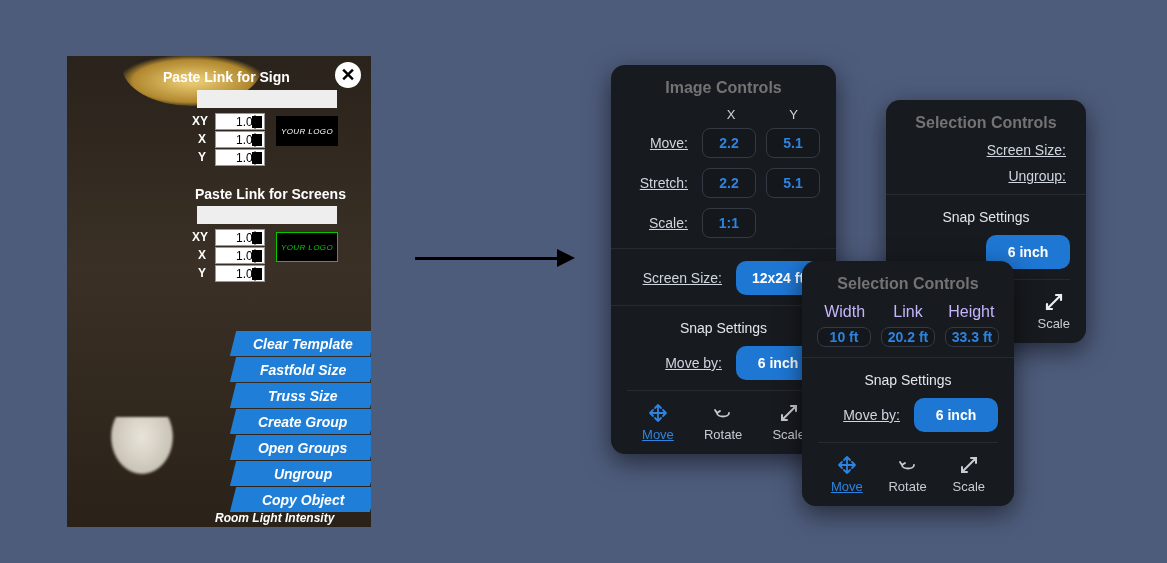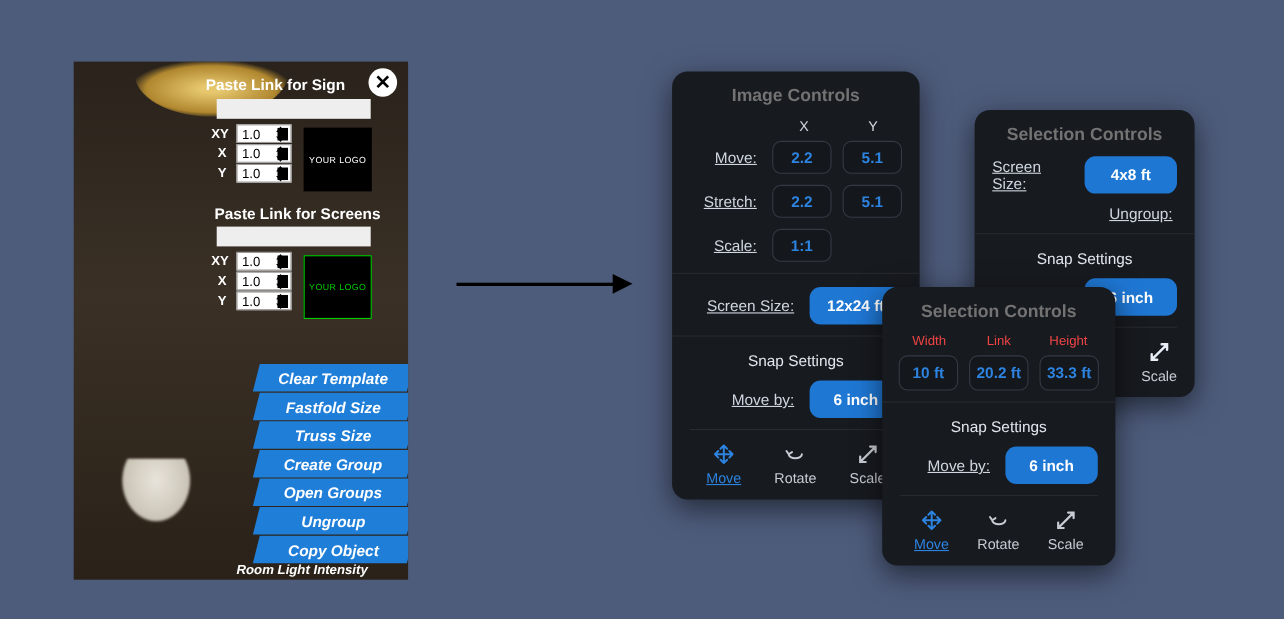--- a/index.html
+++ b/index.html
@@ -145,7 +145,7 @@
     <span>✕</span>
   </div>
 
-  <div class="old-label" style="left:96px; top:13px;margin-left:24px;">Paste Link for Sign</div>
+  <div class="old-label" style="left:96px; top:13px;">Paste Link for Sign</div>
   <input class="old-input" style="left: 130px; top: 34px; width: 140px;">
 
   <div class="old-label" style="left:125px; top:58px; font-size:12px;">XY</div>

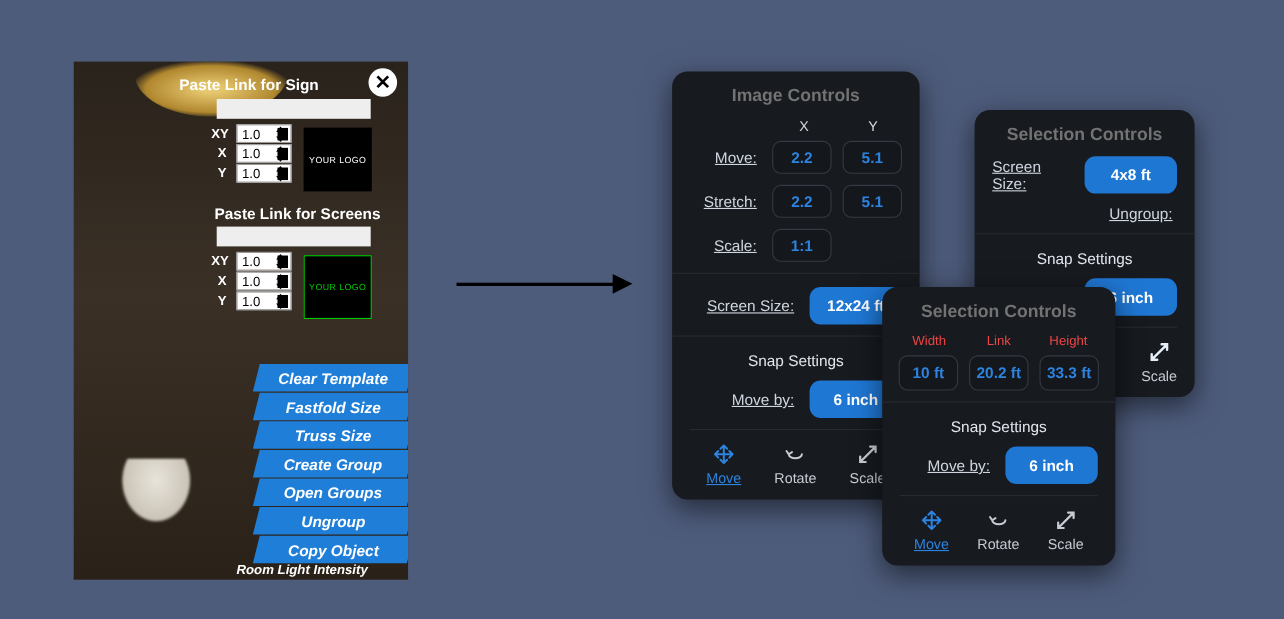--- a/index.html
+++ b/index.html
@@ -41,7 +41,7 @@
     }
     .num-input {
       position: absolute; height:17px; width:50px;
-      font-size:12px; padding-left:4px; background:#fff;
+      font-size:12px; padding-left:20px; background:#fff;
       border:1px solid #999; display:flex; align-items:center;
     }
     .num-input::after {

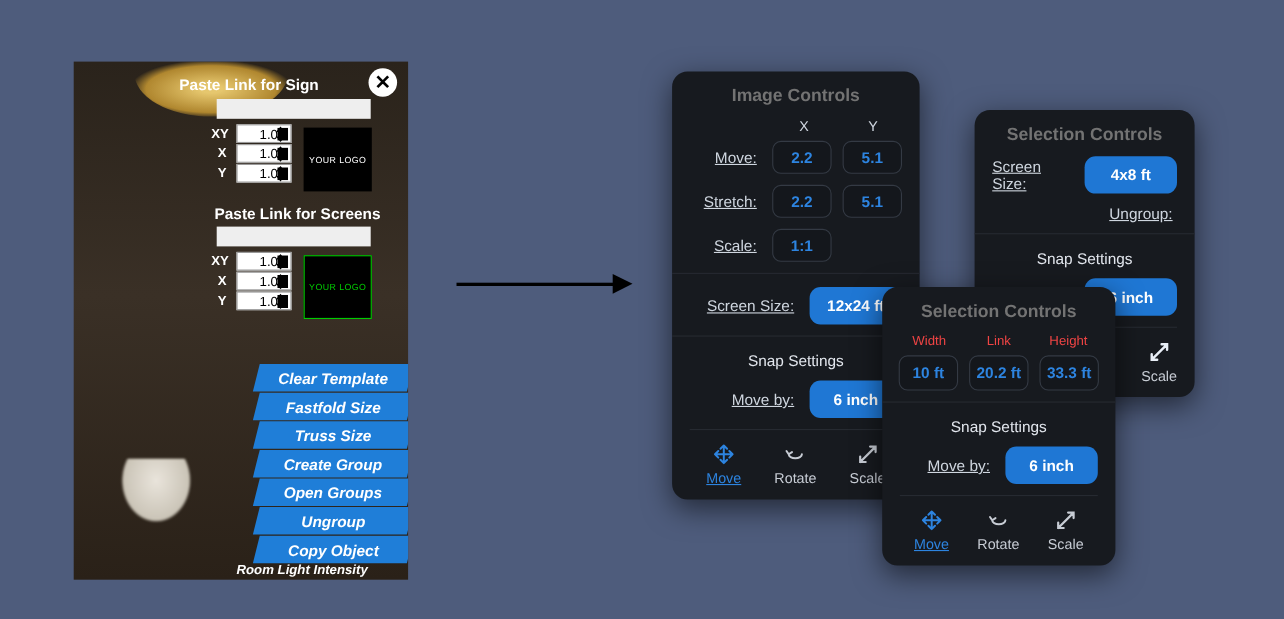--- a/index.html
+++ b/index.html
@@ -59,9 +59,9 @@
     .spinner .dn { border-top:5px solid #000; }
 
     .logo-box {
-      position:absolute; width:62px; height:58px; background:#000;
+      position:absolute; width:62px; height:30px; background:#000;
       display:flex; align-items:center; justify-content:center;
-      font-size:8px; color:#fff; letter-spacing:0.4px;
+      font-size:8px; color:#fff; letter-spacing:0.4px;font-style:italic;
     }
     .logo-box.green { border:1px solid #0c0; color:#0c0; }
 

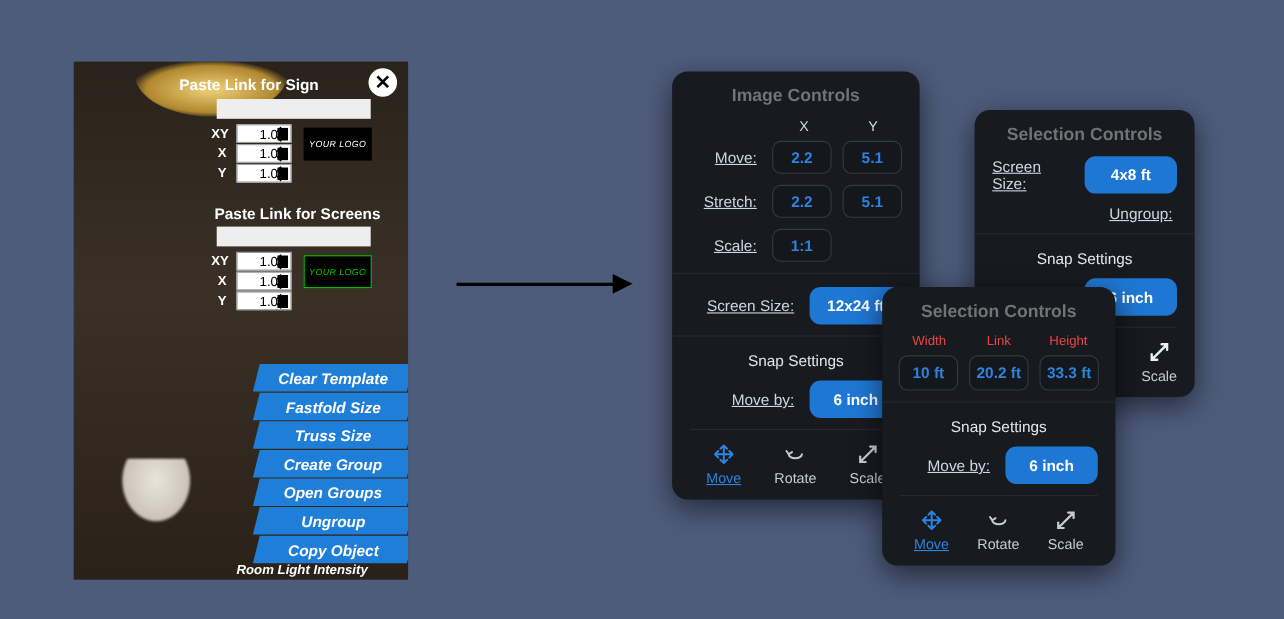--- a/index.html
+++ b/index.html
@@ -247,7 +247,6 @@
   <div class="panel-title">Selection Controls</div>
   <div class="row">
     <span class="row-label">Screen Size:</span>
-    <span class="pill">4x8 ft</span>
   </div>
   <div class="row">
     <span class="row-label">Ungroup:</span>

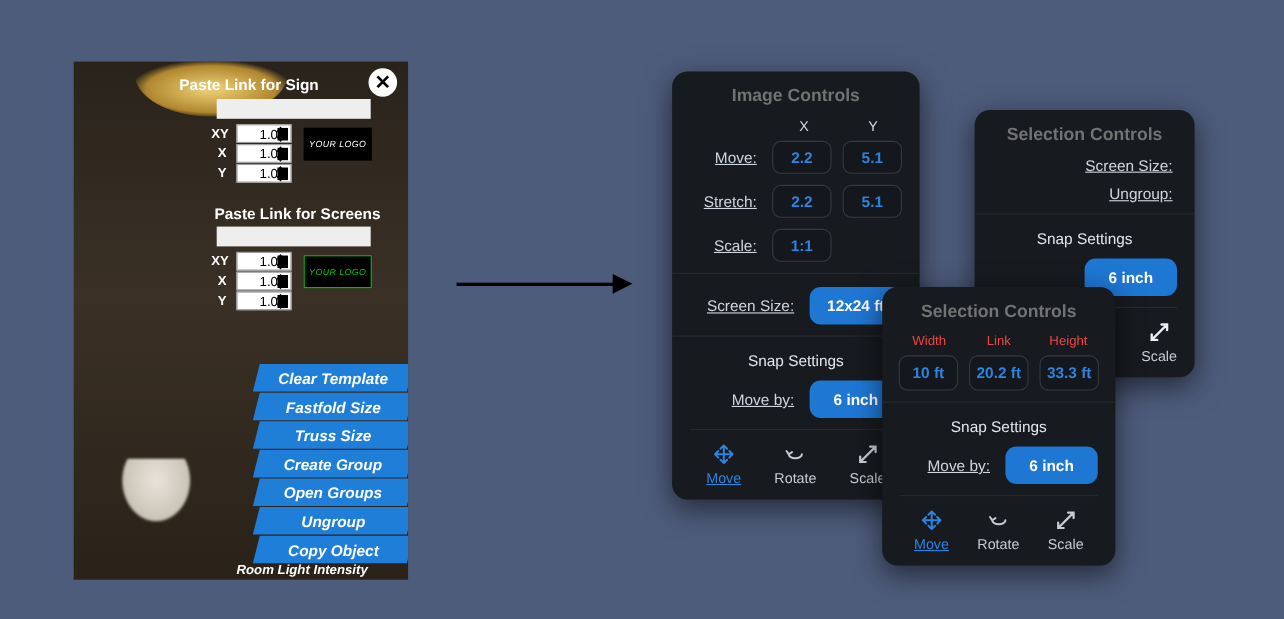--- a/index.html
+++ b/index.html
@@ -132,7 +132,7 @@
 
     .triple { display:flex; gap:10px; justify-content:center; margin-bottom:6px; }
     .triple .val-chip { min-width:54px; height:32px; }
-    .triple-heads { display:flex; gap:10px; justify-content:center; font-size:12px; color:#ef4444; margin-bottom:6px; }
+    .triple-heads { display:flex; gap:10px; justify-content:center; font-size:16px; color:#c4b5fd; margin-bottom:6px; }
     .triple-heads span { width:54px; display:inline-block; text-align:center; }
 
   </style>

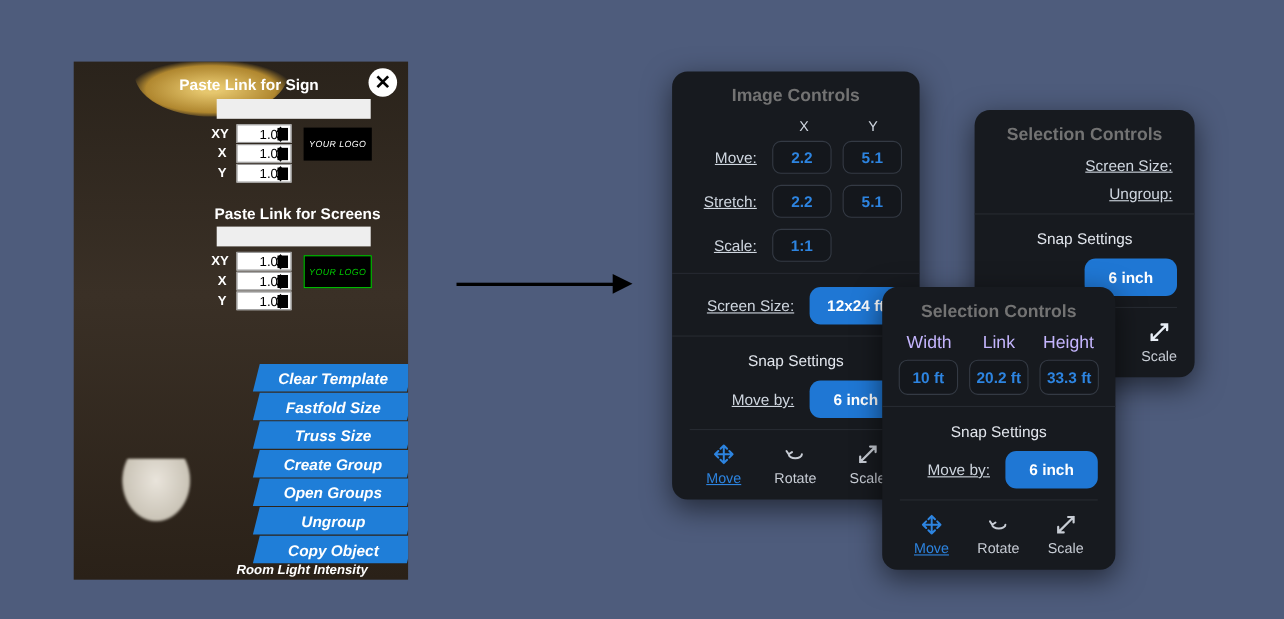--- a/index.html
+++ b/index.html
@@ -131,7 +131,7 @@
     #panel-selA  { left:886px; top:100px; width:200px; }
 
     .triple { display:flex; gap:10px; justify-content:center; margin-bottom:6px; }
-    .triple .val-chip { min-width:54px; height:32px; }
+    .triple .val-chip { min-width:54px; height:20px; }
     .triple-heads { display:flex; gap:10px; justify-content:center; font-size:16px; color:#c4b5fd; margin-bottom:6px; }
     .triple-heads span { width:54px; display:inline-block; text-align:center; }
 

